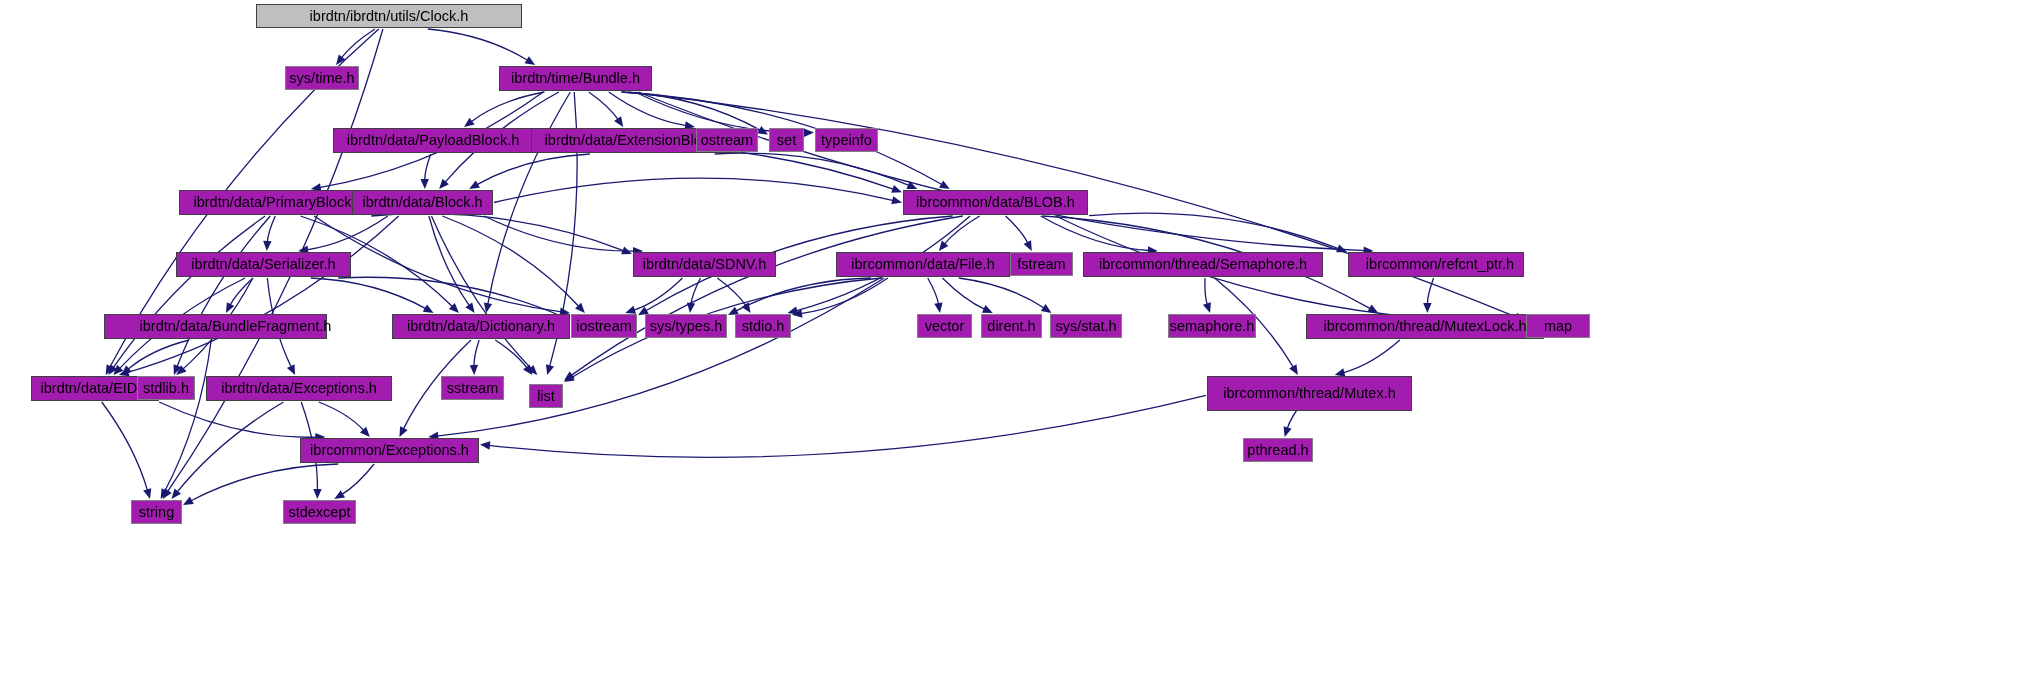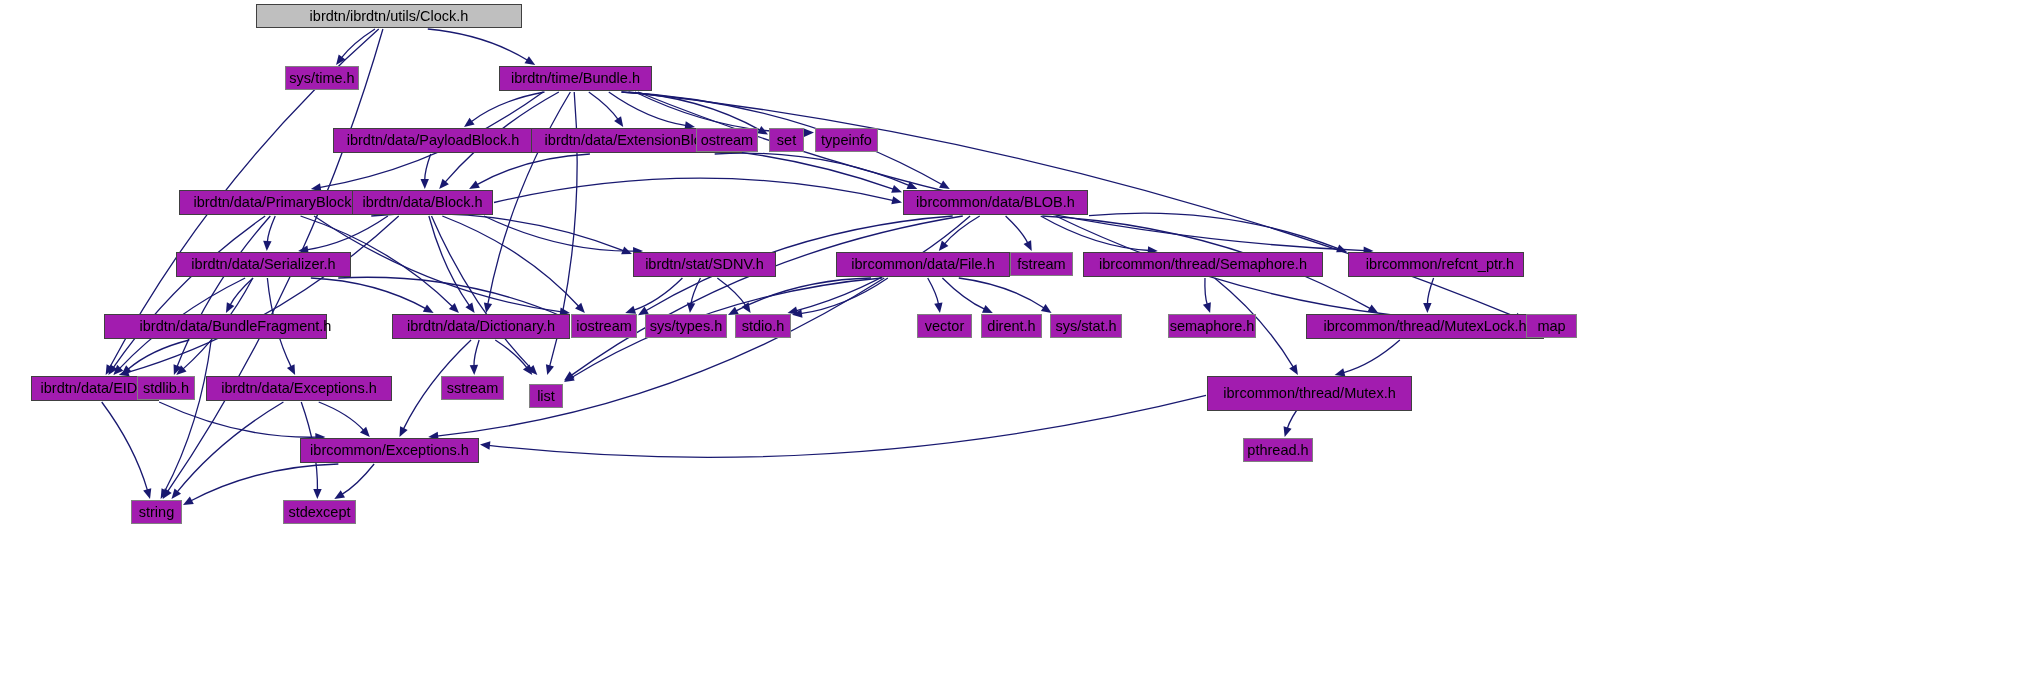--- a/index.html
+++ b/index.html
@@ -251,7 +251,7 @@
         <span>ibrdtn/data/Serializer.h</span>
       </div>
       <div class="node kind-local" style="left: 633px; top: 252px; width: 143px; height: 25px;">
-        <span>ibrdtn/stat/SDNV.h</span>
+        <span>ibrdtn/data/SDNV.h</span>
       </div>
       <div class="node kind-local" style="left: 836px; top: 252px; width: 174px; height: 25px;">
         <span>ibrcommon/data/File.h</span>

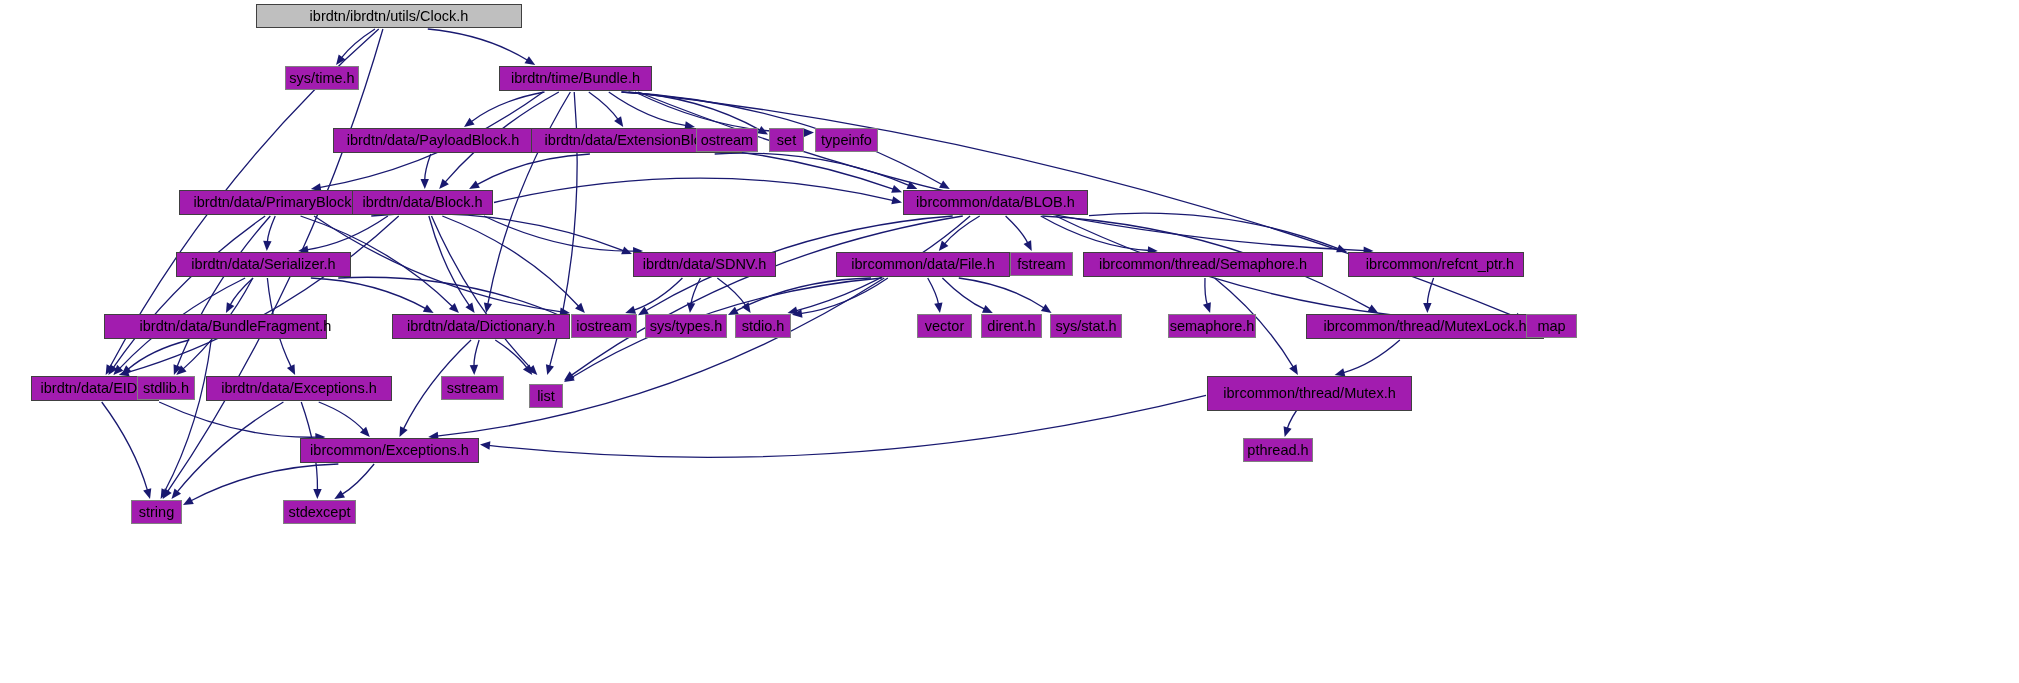--- a/index.html
+++ b/index.html
@@ -295,7 +295,7 @@
       <div class="node kind-local" style="left: 1306px; top: 314px; width: 238px; height: 25px;">
         <span>ibrcommon/thread/MutexLock.h</span>
       </div>
-      <div class="node kind-header" style="left: 1526px; top: 314px; width: 51px; height: 24px;">
+      <div class="node kind-header" style="left: 1526px; top: 314px; width: 64px; height: 24px;">
         <span>map</span>
       </div>
       <div class="node kind-local" style="left: 31px; top: 376px; width: 128px; height: 25px;">

